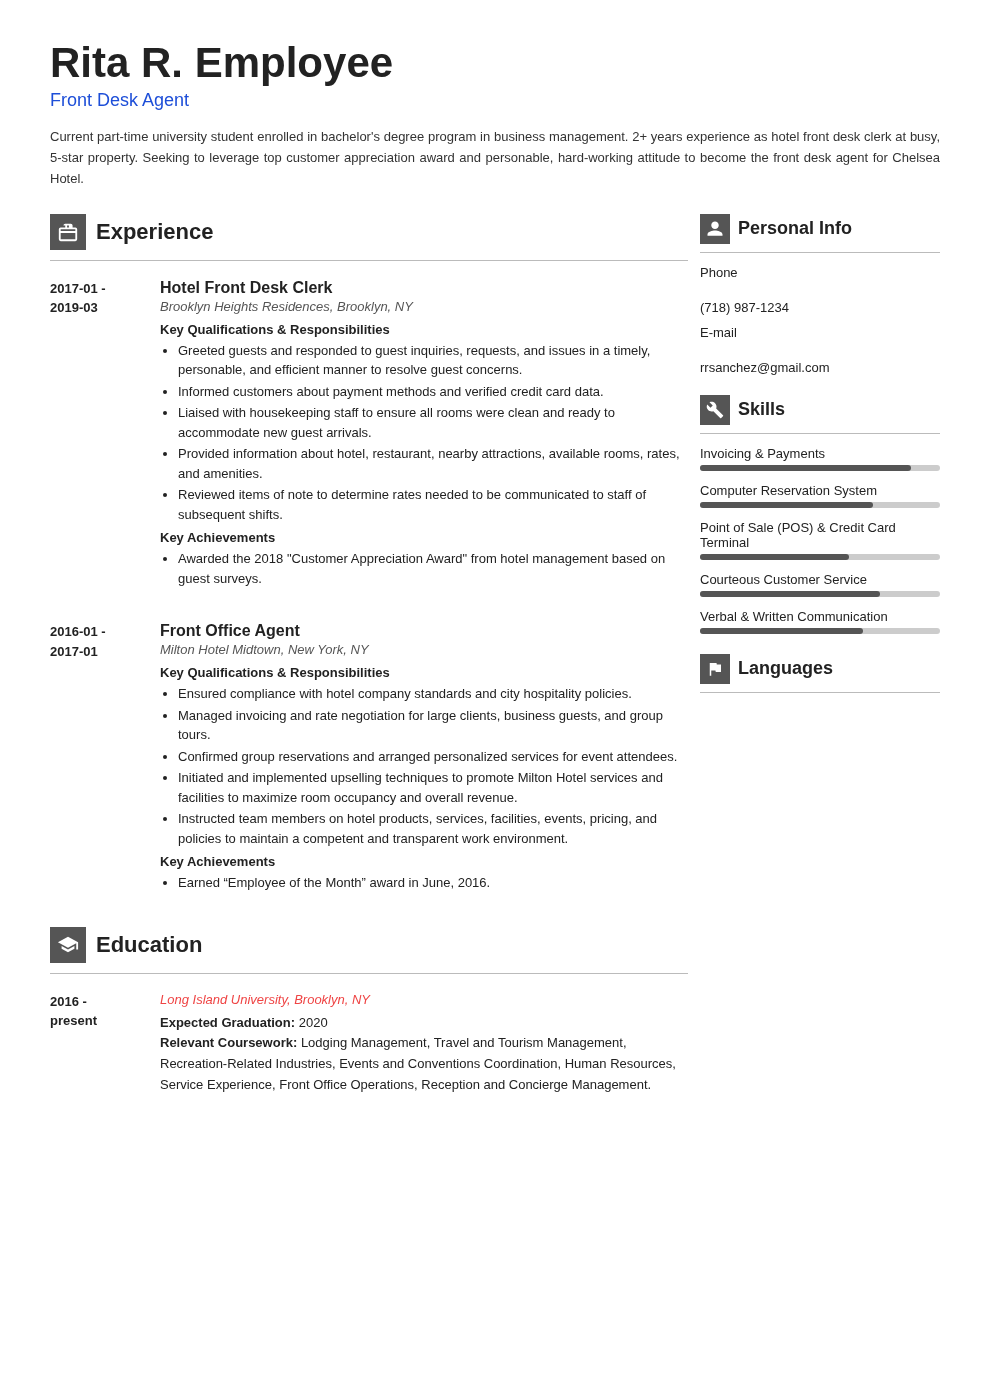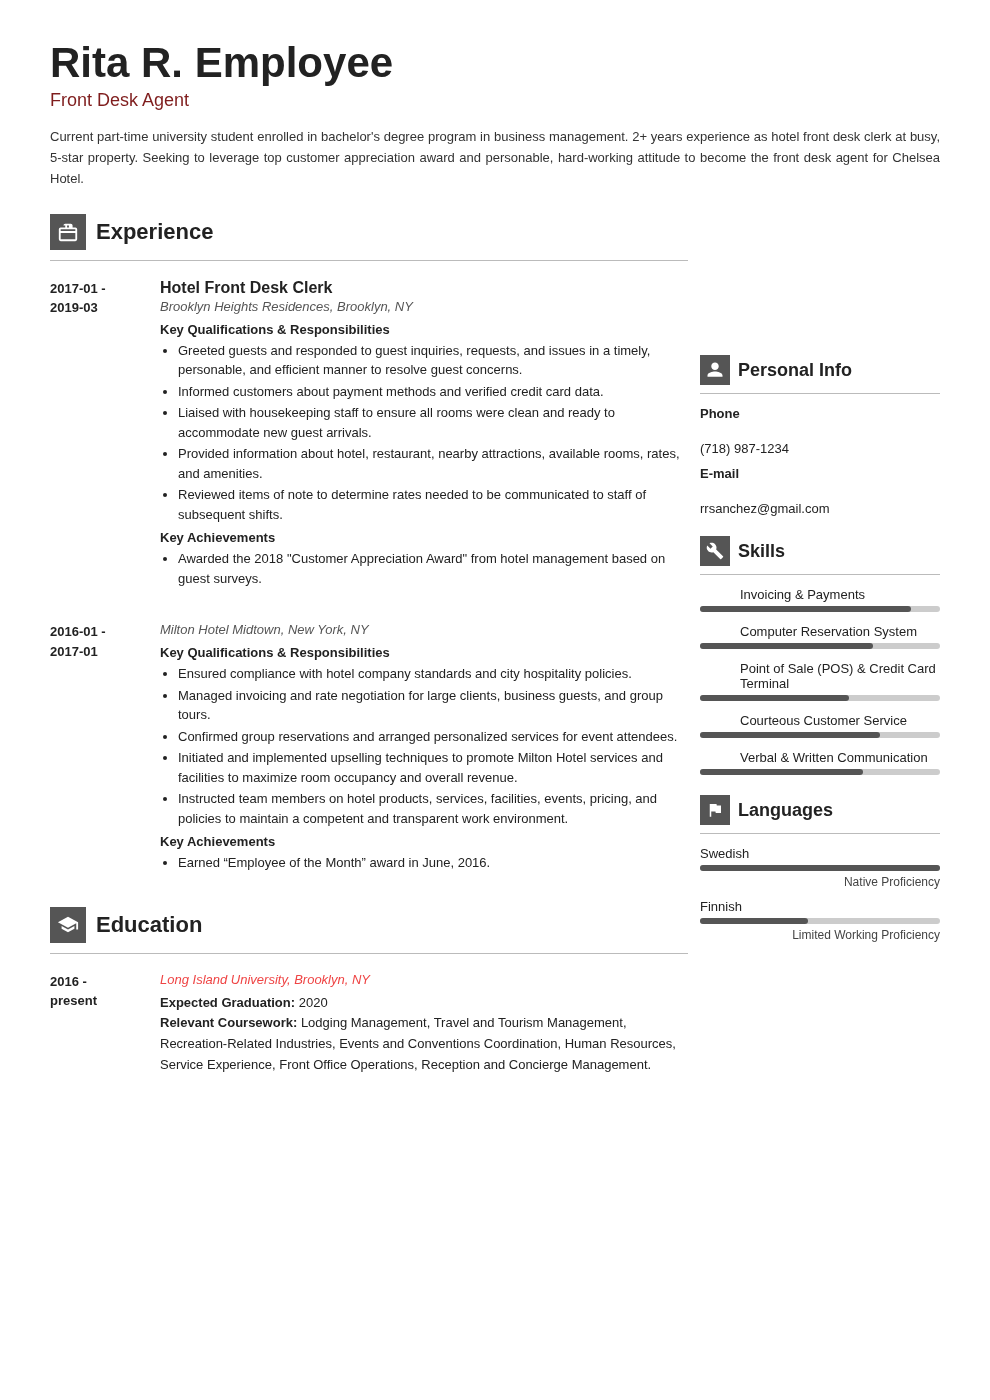--- a/index.html
+++ b/index.html
@@ -20,7 +20,7 @@
     }
     .header-title {
       font-size: 18px;
-      color: #7f1d1d;
+      color: #1d4ed8;
       margin-bottom: 16px;
     }
     .header-summary {

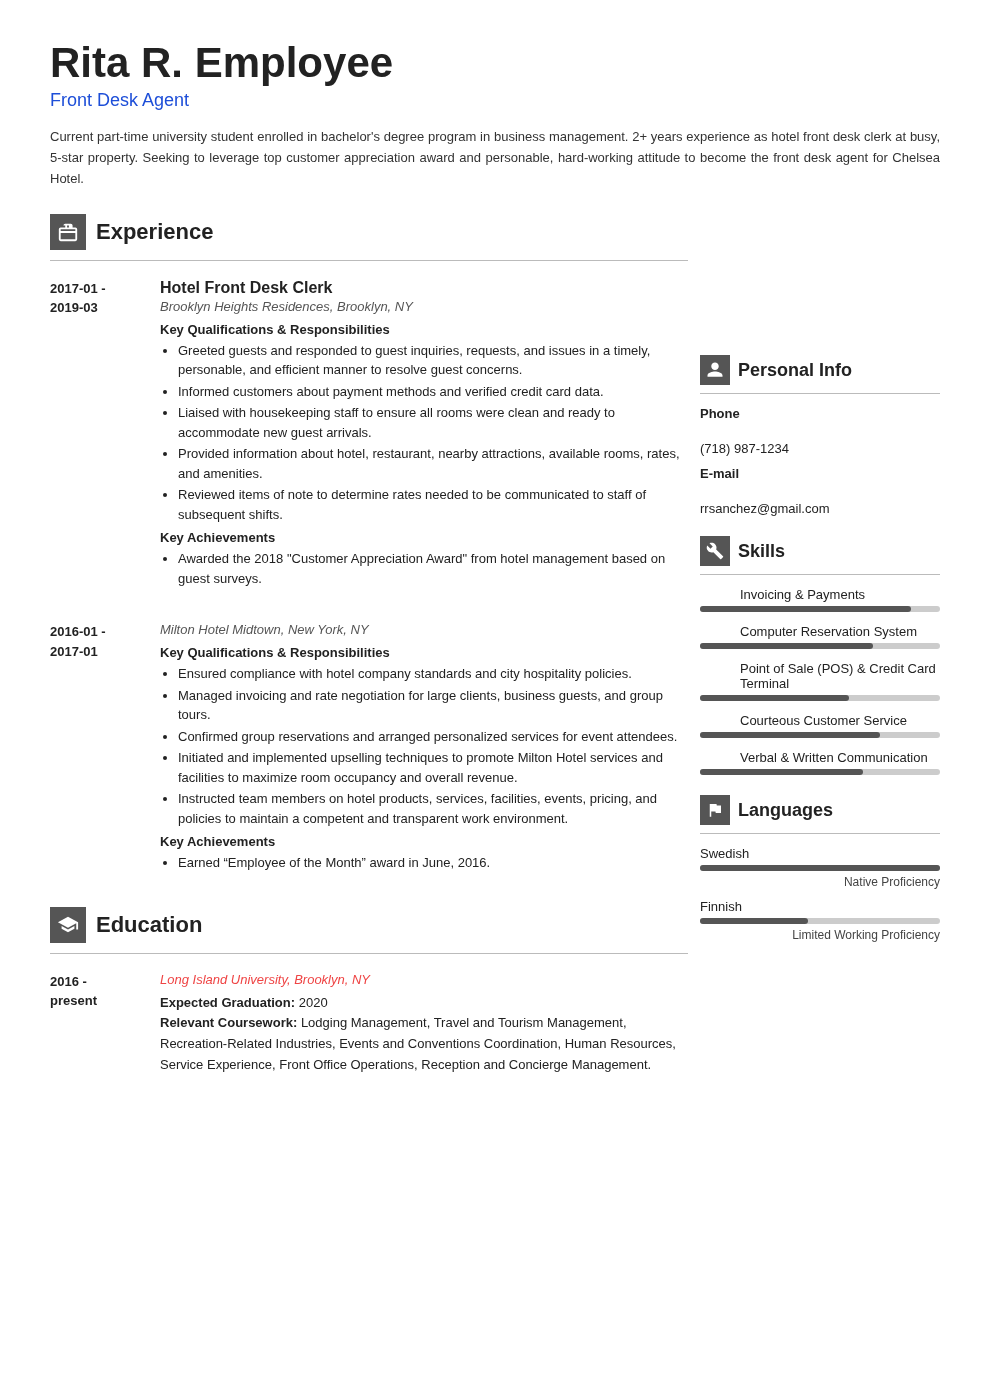--- a/index.html
+++ b/index.html
@@ -33,7 +33,6 @@
     .main-layout {
       display: flex;
       gap: 12px;
-      align-items: center;
     }
     .left-col {
       flex: 1 1 0;

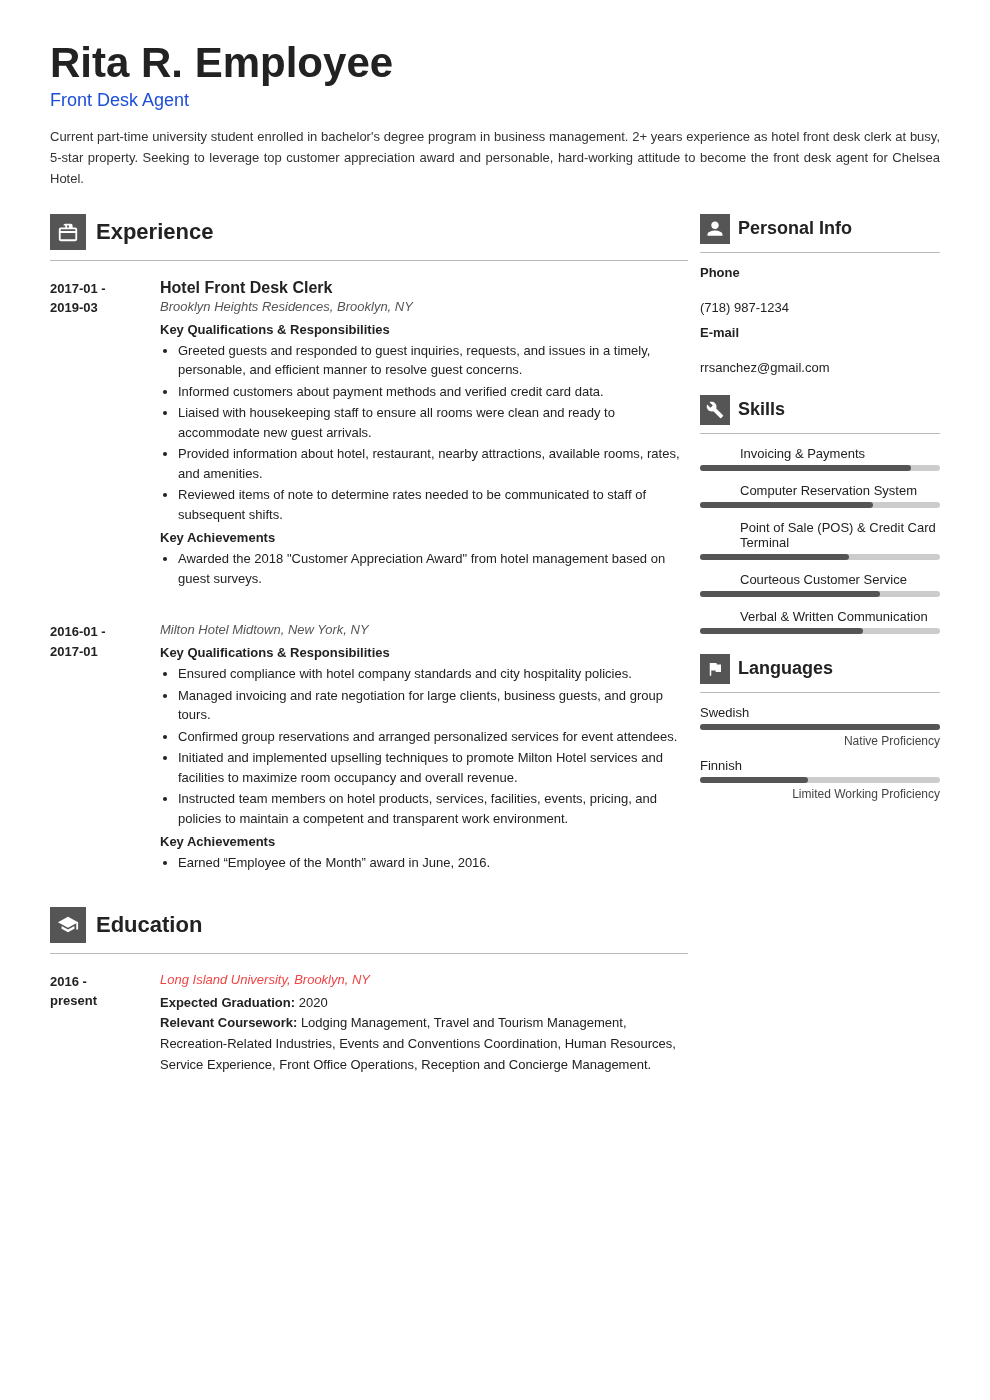--- a/index.html
+++ b/index.html
@@ -145,7 +145,7 @@
       margin-bottom: 12px;
     }
     .info-label {
-      font-weight: bold;
+      font-weight: normal;
       font-size: 13px;
       margin-bottom: 2px;
     }

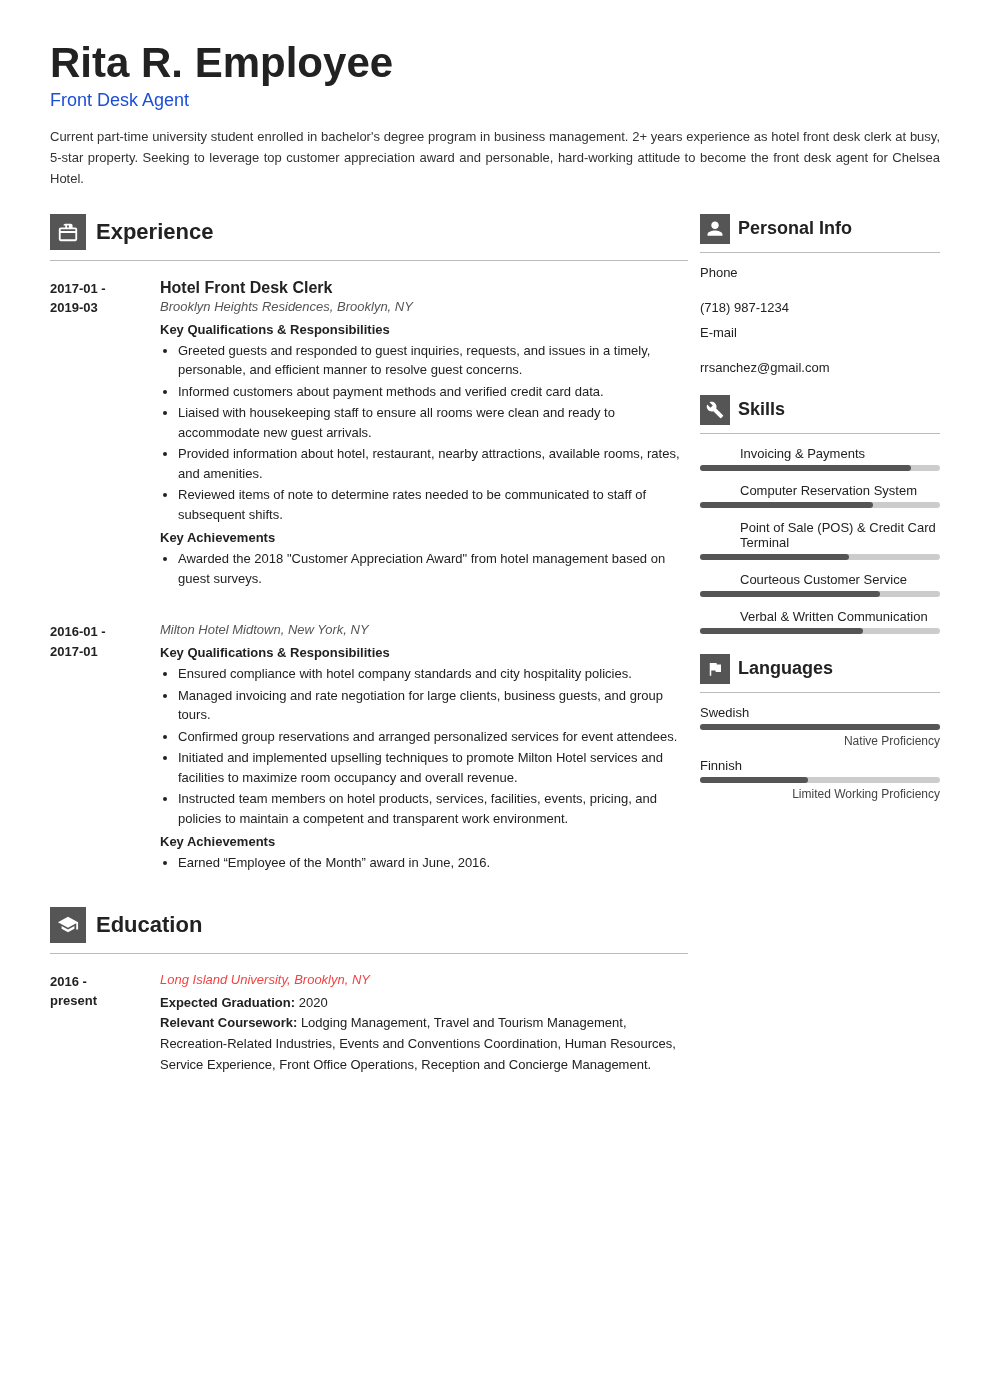--- a/index.html
+++ b/index.html
@@ -157,7 +157,6 @@
     .skill-name {
       font-size: 13px;
       margin-bottom: 4px;
-      margin-left: 40px;
     }
     .skill-bar-bg {
       background: #ccc;

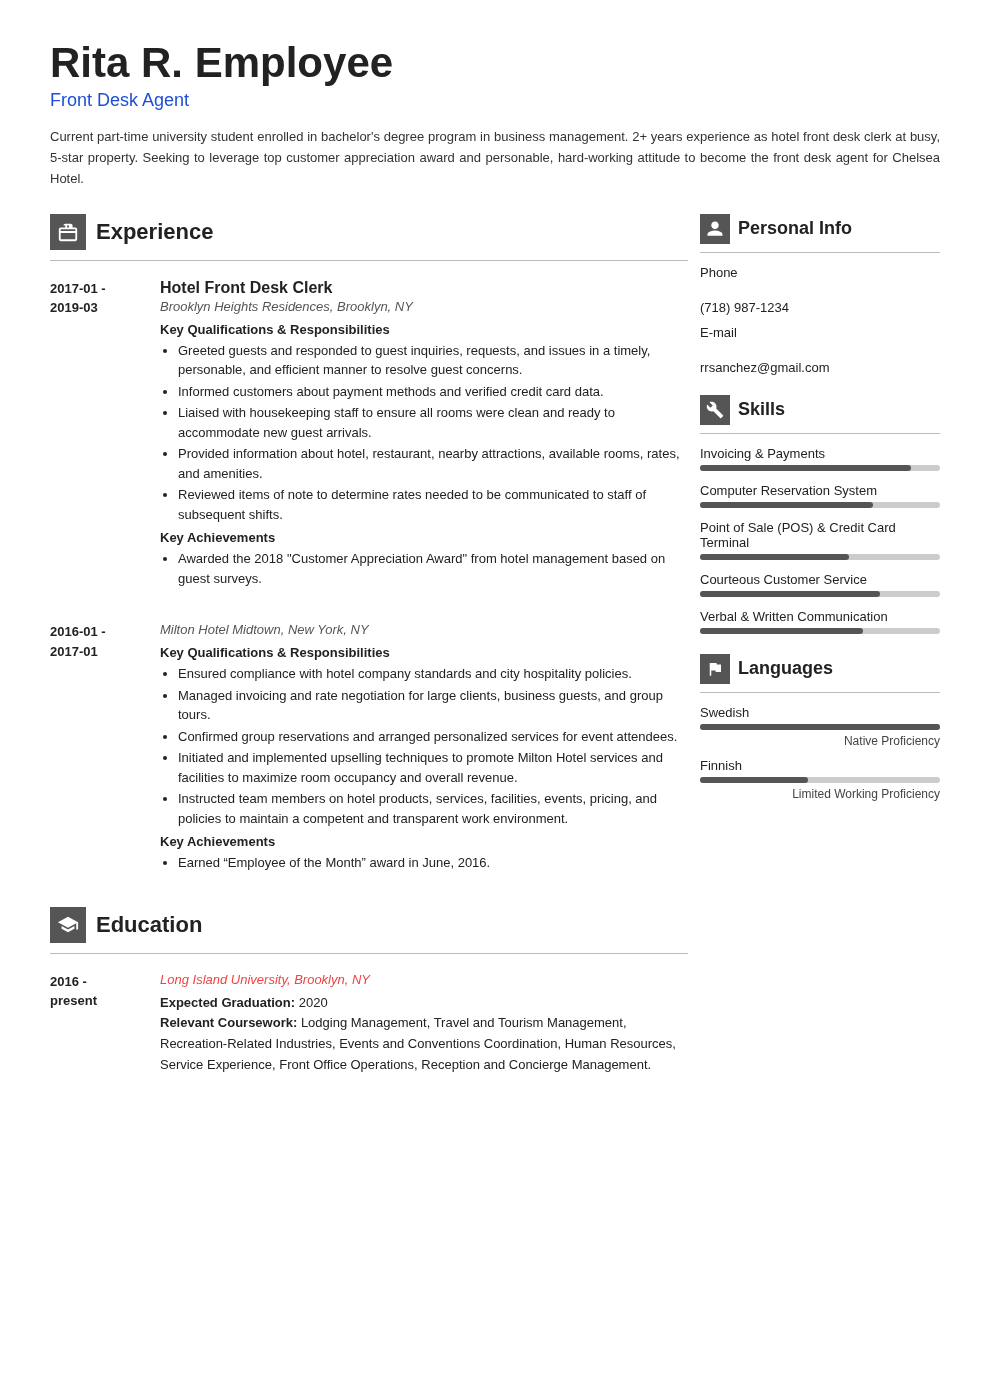--- a/index.html
+++ b/index.html
@@ -267,6 +267,7 @@
           <div class="experience-entry">
             <div class="entry-dates">2016-01 -<br>2017-01</div>
             <div class="entry-content">
+              <div class="entry-job-title">Front Office Agent</div>
               <div class="entry-company">Milton Hotel Midtown, New York, NY</div>
               <div class="entry-subsection-title">Key Qualifications &amp; Responsibilities</div>
               <ul class="entry-bullets">

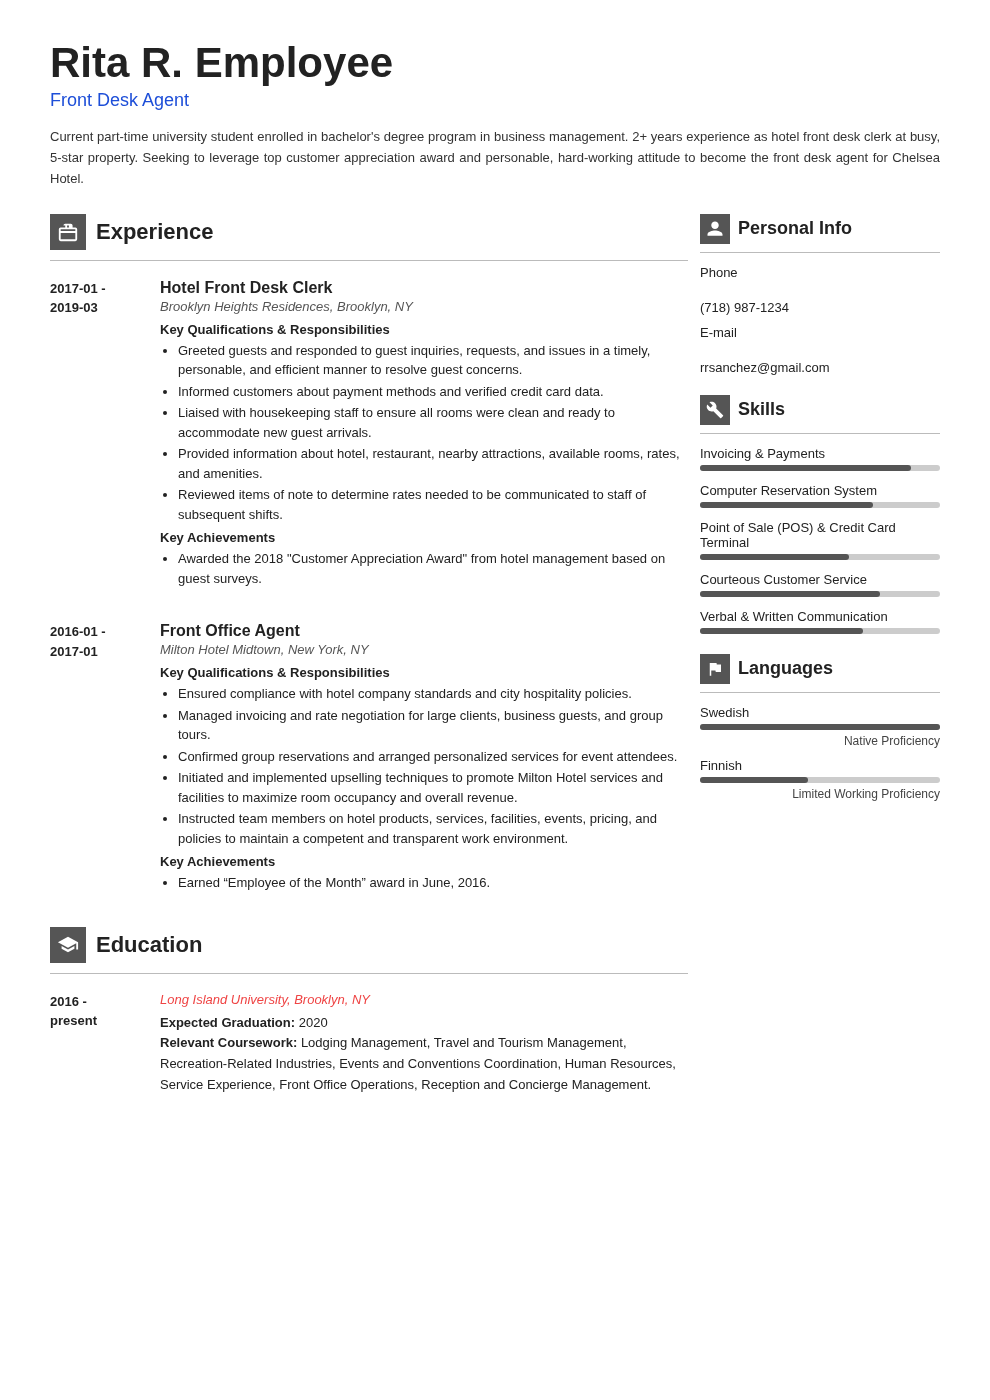--- a/index.html
+++ b/index.html
@@ -375,18 +375,6 @@
         <div class="right-section-title">Languages</div>
       </div>
       <hr class="right-divider">
-      <div id="languages-list">
-          <div class="lang-name">Swedish</div>
-          <div class="lang-bar-bg">
-            <div class="lang-bar-fill" style="width: 100%;"></div>
-          </div>
-          <div class="lang-proficiency">Native Proficiency</div>
-          <div class="lang-name">Finnish</div>
-          <div class="lang-bar-bg">
-            <div class="lang-bar-fill" style="width: 45%;"></div>
-          </div>
-          <div class="lang-proficiency">Limited Working Proficiency</div>
-        </div>
     </div>
 
   </div>

